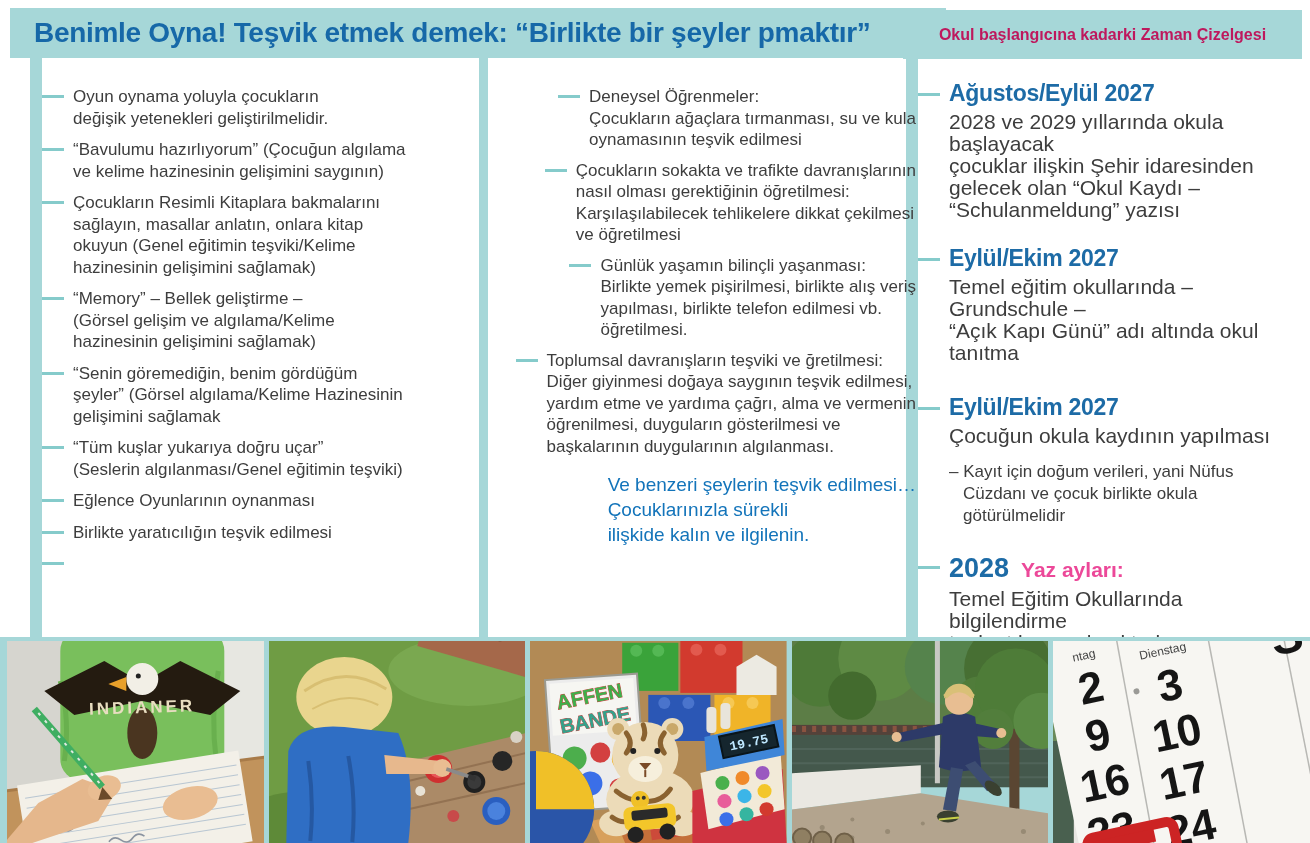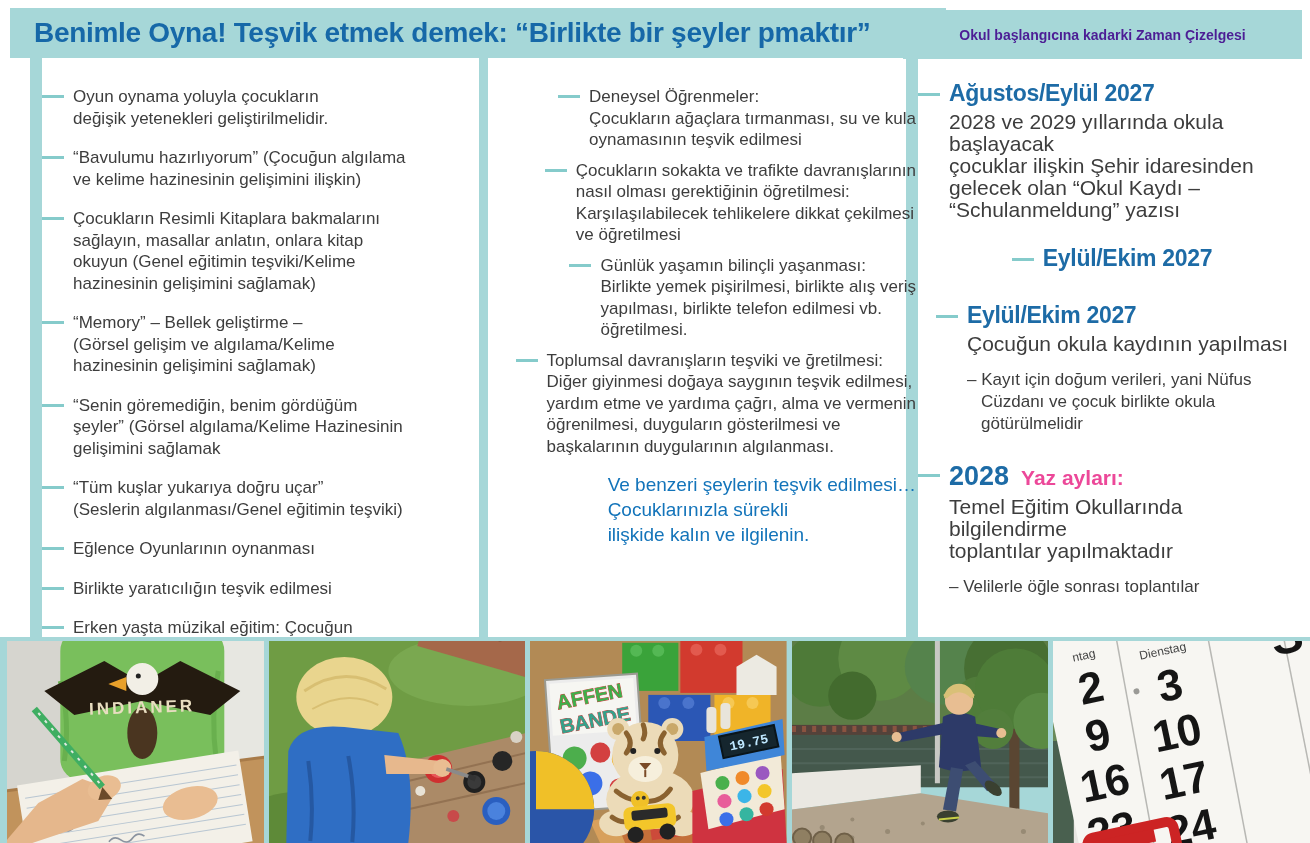--- a/index.html
+++ b/index.html
@@ -11,7 +11,7 @@
   #band-left{left:10px;top:8px;width:936px;height:50px;display:flex;align-items:center;padding-left:24px;box-sizing:border-box;}
   #band-left .t{font-size:28px;font-weight:bold;color:#1668a8;letter-spacing:-0.3px;}
   #band-right{left:903px;top:10px;width:399px;height:49px;display:flex;align-items:center;justify-content:center;}
-  #band-right .t{font-size:14px;font-weight:bold;color:#4c1d95;}
+  #band-right .t{font-size:16px;font-weight:bold;color:#be185d;}
   .spine{position:absolute;background:#a6d7d8;}
   #spine1{left:30px;top:56px;width:12px;height:581px;}
   #spine2{left:479px;top:56px;width:9px;height:581px;}

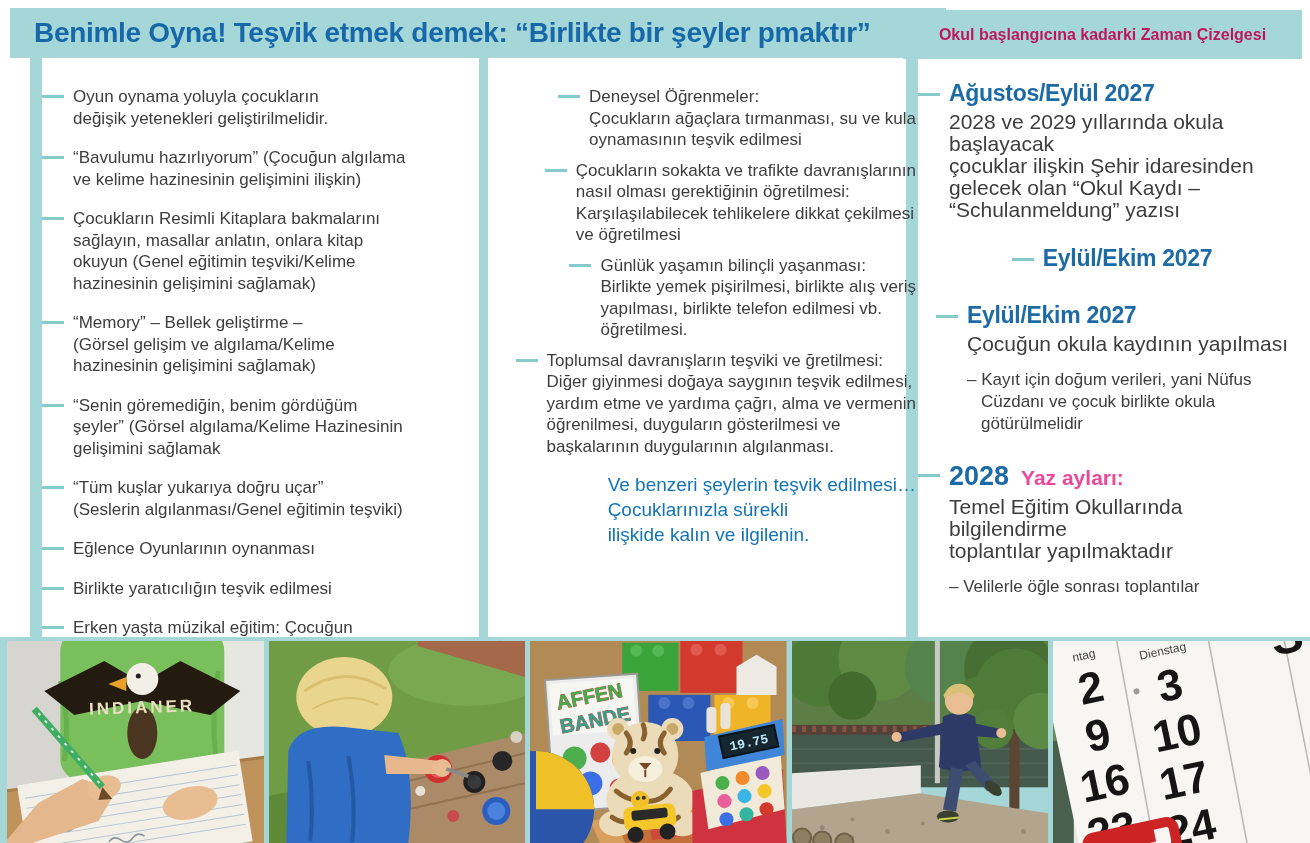--- a/index.html
+++ b/index.html
@@ -17,7 +17,7 @@
   #spine2{left:479px;top:56px;width:9px;height:581px;}
   #spine3{left:906px;top:57px;width:12px;height:580px;}
   .col{position:absolute;display:flex;flex-direction:column;}
-  #col1{left:42px;top:86px;width:432px;gap:18px;}
+  #col1{left:42px;top:86px;width:432px;gap:10px;}
   #col2{left:488px;top:86px;width:428px;gap:9px;align-items:flex-end;}
   #col3{left:918px;top:80px;width:388px;align-items:center;}
   .item{display:flex;align-items:flex-start;}

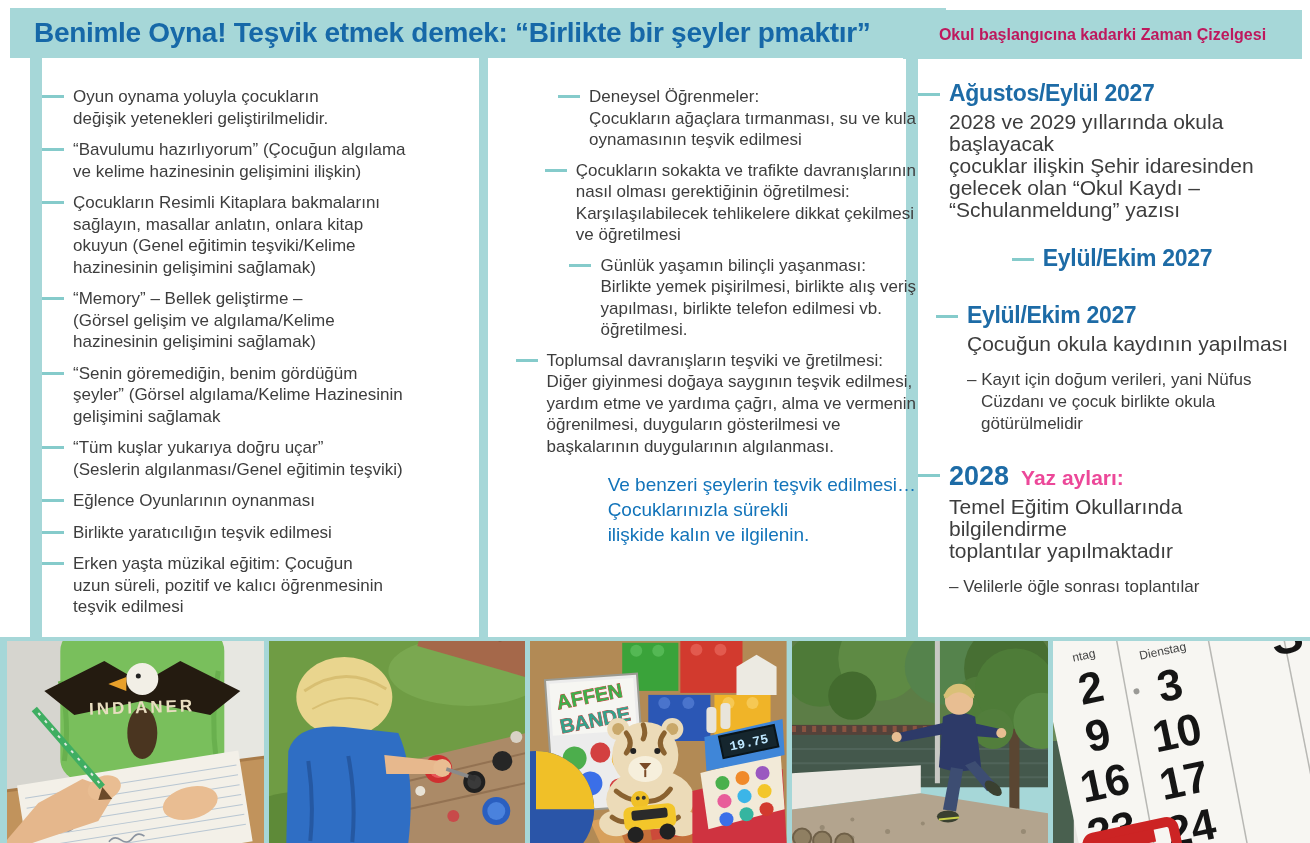--- a/index.html
+++ b/index.html
@@ -19,7 +19,7 @@
   .col{position:absolute;display:flex;flex-direction:column;}
   #col1{left:42px;top:86px;width:432px;gap:10px;}
   #col2{left:488px;top:86px;width:428px;gap:9px;align-items:flex-end;}
-  #col3{left:918px;top:80px;width:388px;align-items:center;}
+  #col3{left:918px;top:80px;width:388px;}
   .item{display:flex;align-items:flex-start;}
   .dash{width:22px;height:3px;background:#85cbcb;margin-top:9px;flex:0 0 auto;}
   .item .txt{margin-left:9px;font-size:17px;line-height:21.5px;color:#3d3d3d;white-space:pre-line;}

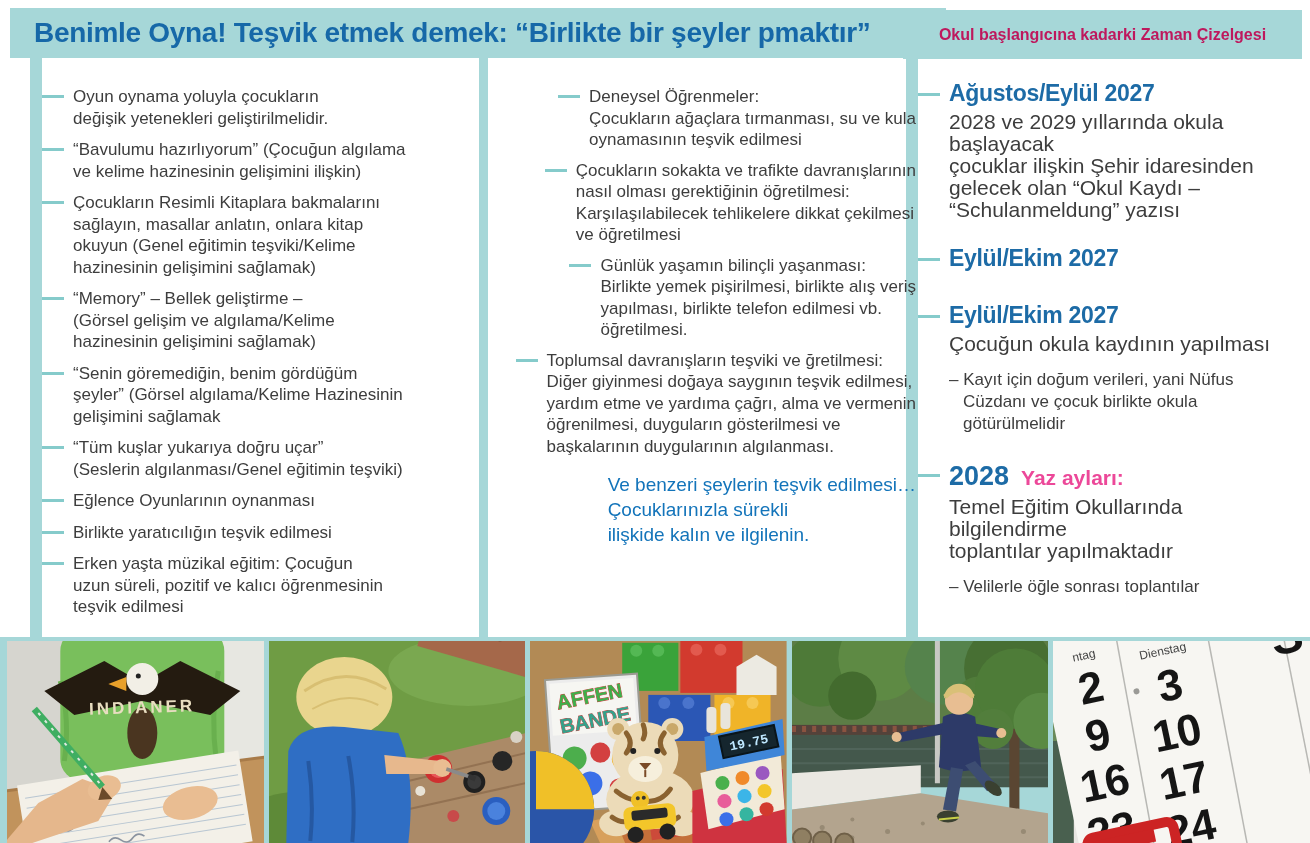--- a/index.html
+++ b/index.html
@@ -60,7 +60,7 @@
   <div class="item">
       <span class="dash"></span>
       <span class="txt">“Bavulumu hazırlıyorum” (Çocuğun algılama
-ve kelime hazinesinin gelişimini ilişkin)</span>
+ve kelime hazinesinin gelişimini saygının)</span>
     </div>
   <div class="item">
       <span class="dash"></span>

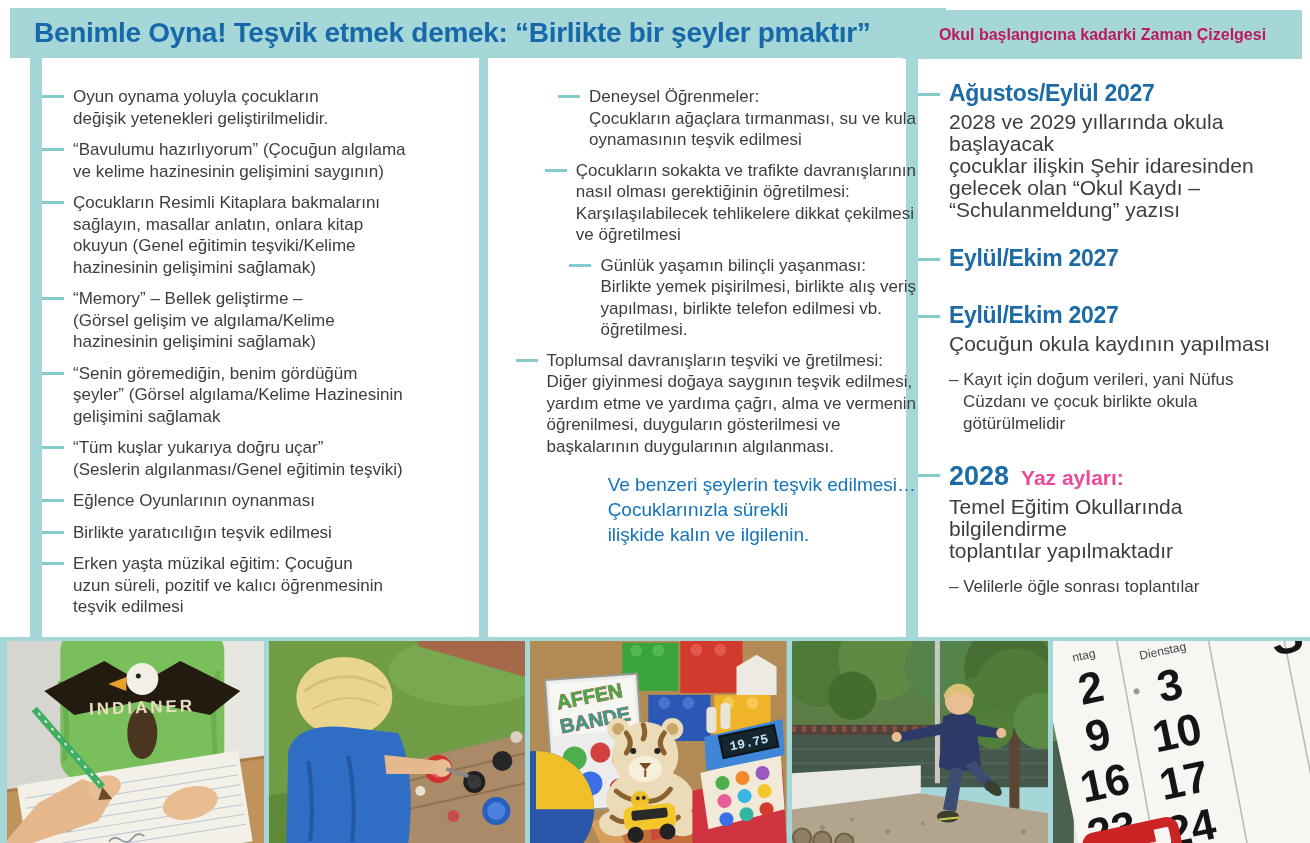--- a/index.html
+++ b/index.html
@@ -151,6 +151,8 @@
     <span class="dash"></span>
     <div class="t-content">
       <div class="t-head">Eylül/Ekim 2027</div>
+      <div class="t-body">Temel eğitim okullarında – Grundschule –
+“Açık Kapı Günü” adı altında okul tanıtma</div>
     </div>
   </div>
   <div class="t-entry" id="e3">

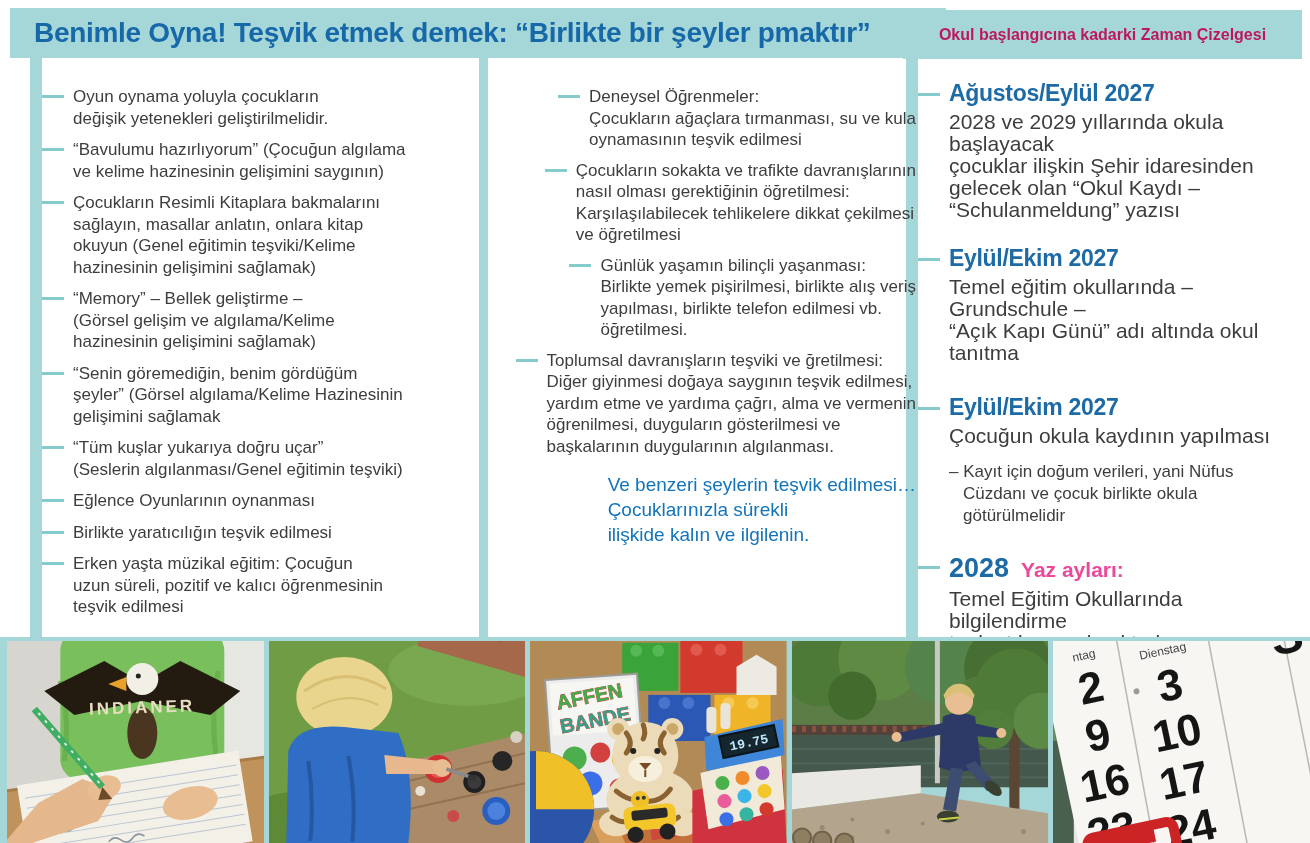--- a/index.html
+++ b/index.html
@@ -96,9 +96,6 @@
     </div>
   <div class="item">
       <span class="dash"></span>
-      <span class="txt">Erken yaşta müzikal eğitim: Çocuğun
-uzun süreli, pozitif ve kalıcı öğrenmesinin
-teşvik edilmesi</span>
     </div>
 </div>
 

